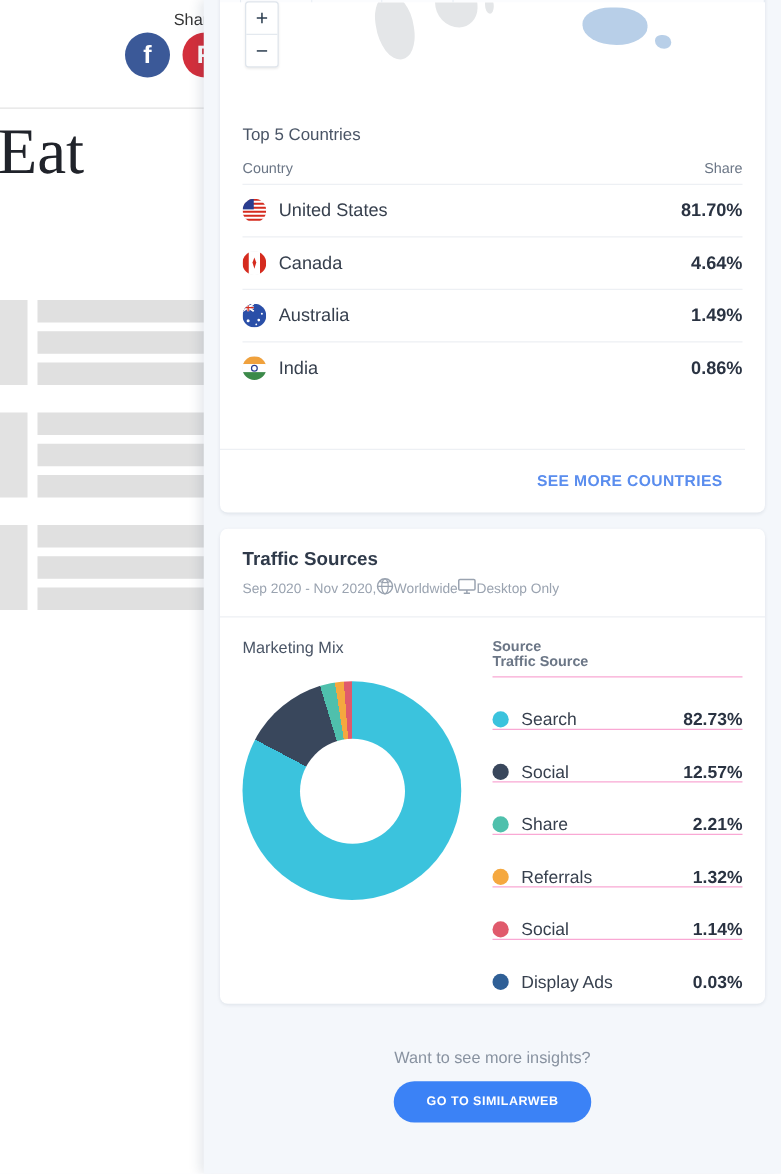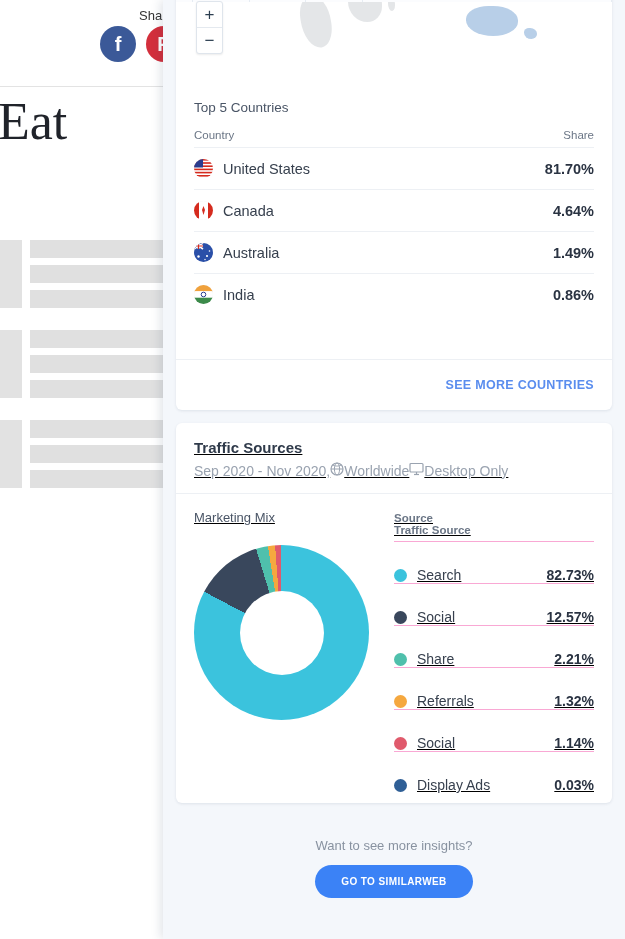--- a/index.html
+++ b/index.html
@@ -252,7 +252,7 @@
       </div>
     </div>
 
-    <div class="link-row" style="position:absolute;left:0;right:0;bottom:0;align-items:center;">
+    <div class="link-row" style="position:absolute;left:0;right:16px;bottom:0;align-items:center;">
       <span class="link">SEE MORE COUNTRIES</span>
     </div>
   </div>

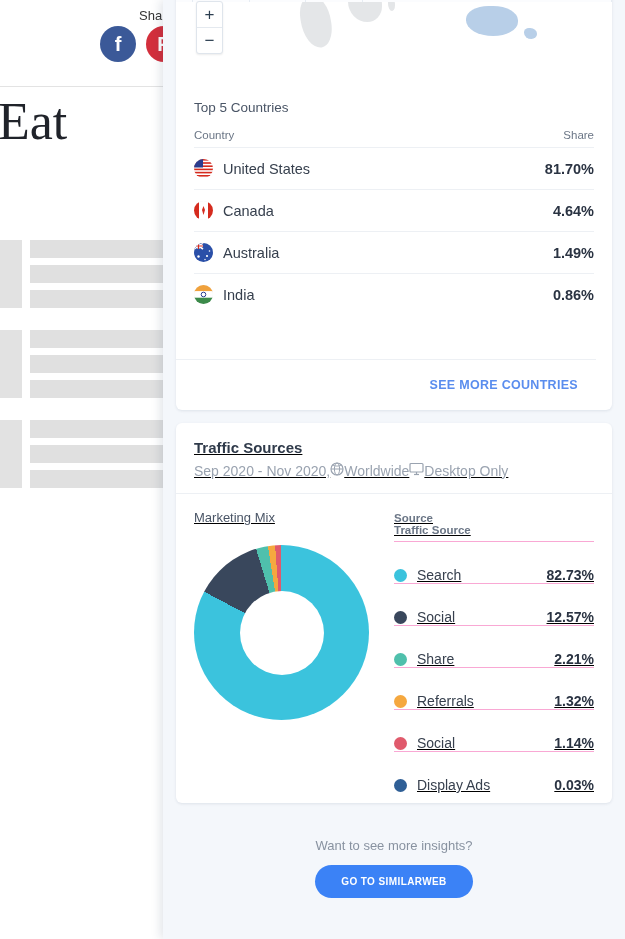--- a/index.html
+++ b/index.html
@@ -257,7 +257,7 @@
     </div>
   </div>
 
-  <div class="card" style="margin-top:13px;text-decoration:underline;">
+  <div class="card" style="margin-top:13px;">
     <div class="card-head">
       <h3>Traffic Sources</h3>
       <div class="meta">

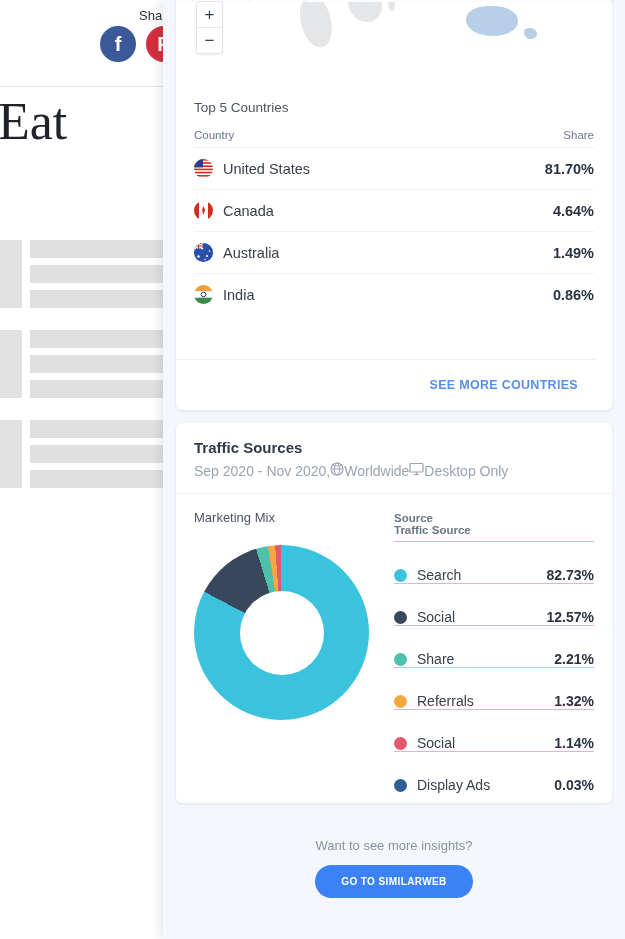--- a/index.html
+++ b/index.html
@@ -83,7 +83,7 @@
 
   .card-head{padding:16px 18px 14px 18px;border-bottom:1px solid #edf0f4;}
   .card-head h3{margin:0 0 6px 0;font-size:15px;color:#2f3a4a;font-weight:bold;}
-  .meta{font-size:14px;color:#9aa3b0;display:flex;align-items:center;gap:0;flex-wrap:wrap;}
+  .meta{font-size:11px;color:#9aa3b0;display:flex;align-items:center;gap:0;flex-wrap:wrap;}
 
   .mix-wrap{display:flex;padding:16px 18px 10px 18px;}
   .mix-left{width:200px;position:relative;}

